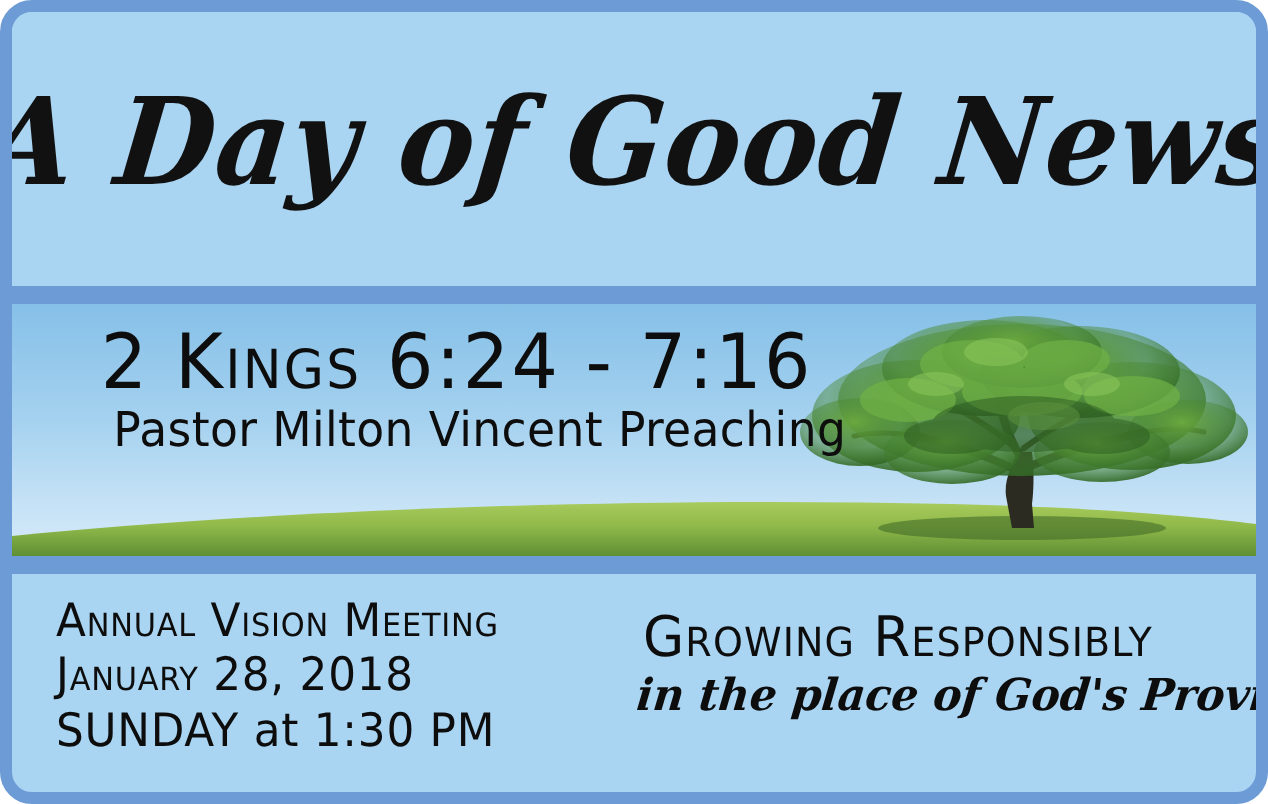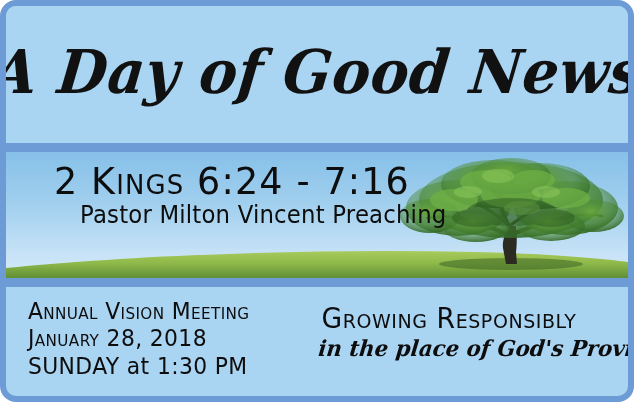--- a/index.html
+++ b/index.html
@@ -86,8 +86,7 @@
     top: 10px;
     width: 430px;
     z-index: 4;
-    text-align: left;
-    margin-left: 32px;
+    text-align: center;
   }
   .scripture-ref {
     font-family: "DejaVu Sans", sans-serif;

